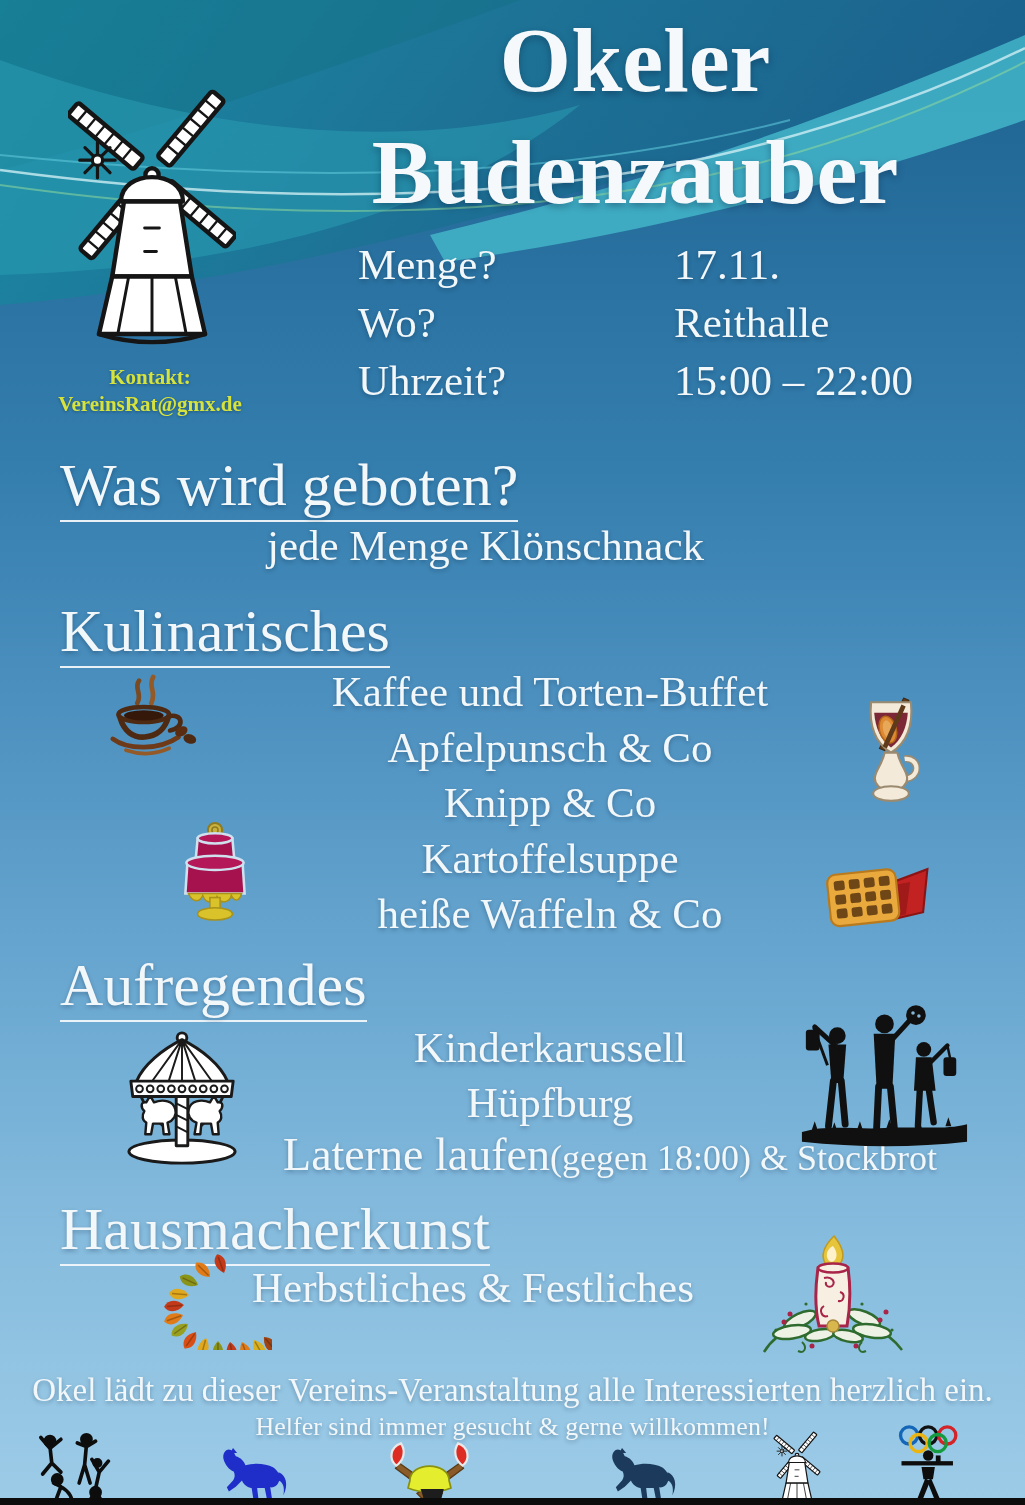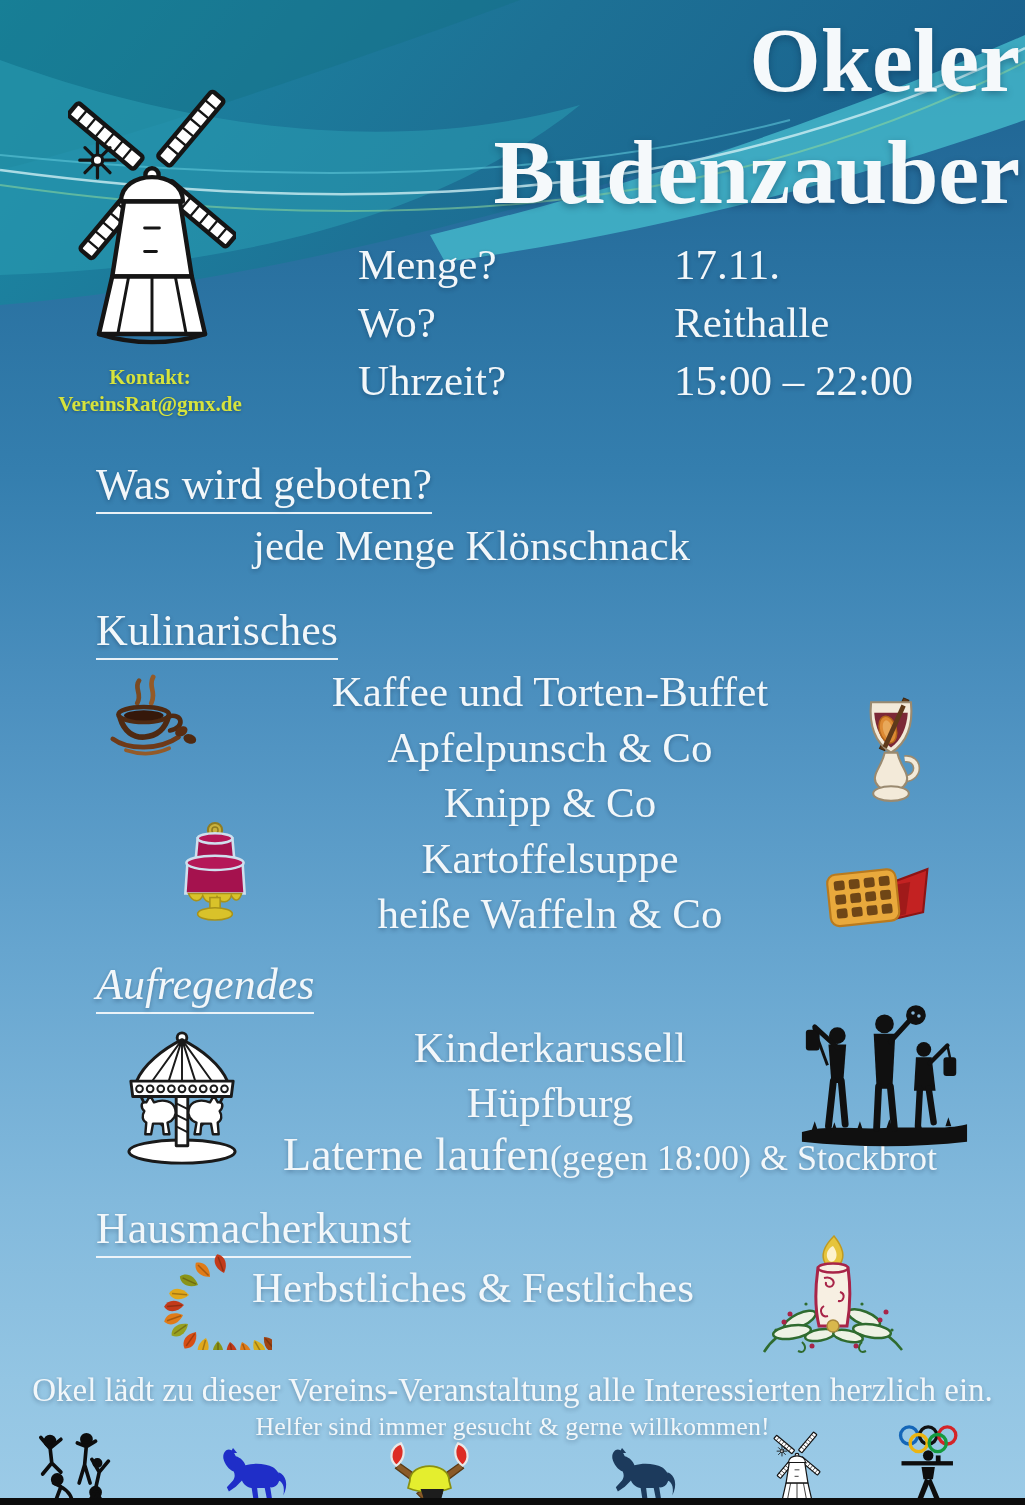--- a/index.html
+++ b/index.html
@@ -14,7 +14,7 @@
   .waves{position:absolute;top:0;left:0;z-index:0;}
   .content{z-index:2;}
   .slogan{left:40px;top:8px;width:230px;text-align:center;font-size:28px;font-weight:bold;line-height:34px;}
-  .title{left:250px;top:6px;width:770px;text-align:right;font-weight:bold;color:#f5f9fb;text-shadow:0 3px 7px rgba(5,25,55,.35);}
+  .title{left:250px;top:6px;width:770px;text-align:center;font-weight:bold;color:#f5f9fb;text-shadow:0 3px 7px rgba(5,25,55,.35);}
   .title .t1{display:block;font-size:92px;line-height:108px;}
   .title .t2{display:block;font-size:92px;line-height:116px;}
   .contact{left:20px;top:364px;width:260px;text-align:center;font-size:21px;font-weight:bold;color:#d6e33c;text-shadow:0 1px 3px rgba(5,25,55,.4);line-height:27px;}

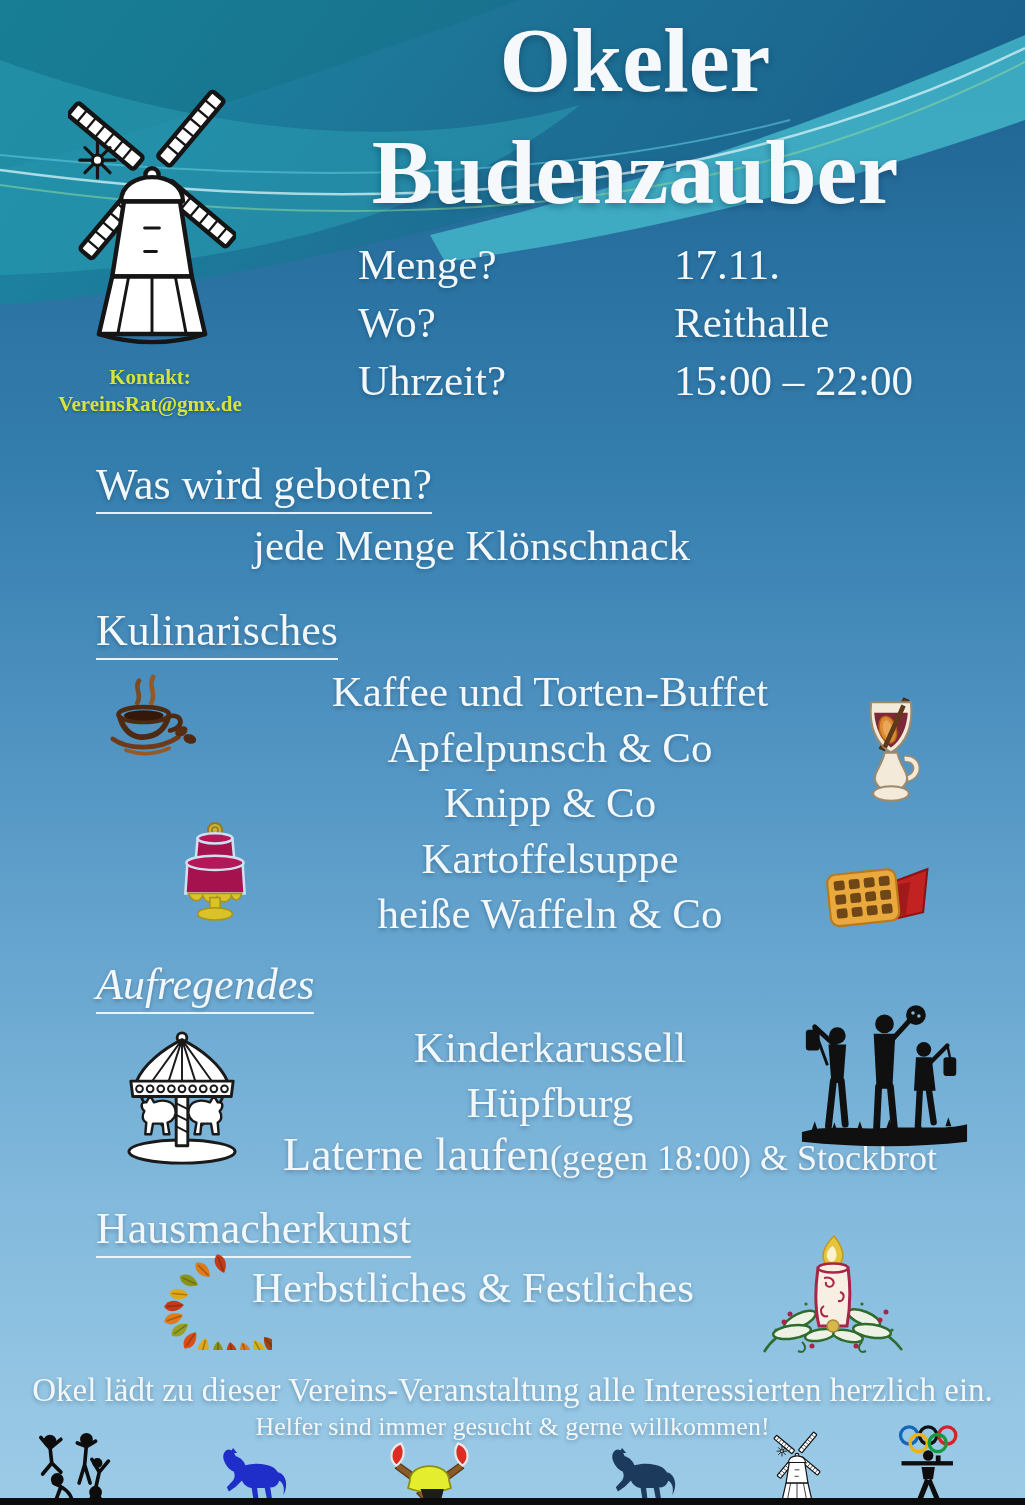--- a/index.html
+++ b/index.html
@@ -21,7 +21,7 @@
   .info{left:358px;top:236px;width:650px;}
   .info-row{display:flex;font-size:43px;line-height:58px;}
   .info-label{width:316px;}
-  .uheading{display:inline-block;font-size:44px;line-height:50px;border-bottom:2px solid rgba(242,247,250,.95);padding-bottom:2px;margin-left:36px;}
+  .uheading{display:inline-block;font-size:60px;line-height:50px;border-bottom:2px solid rgba(242,247,250,.95);padding-bottom:10px;}
   .bigline{font-size:43px;line-height:55px;}
   .cul-list{left:232px;top:664px;width:636px;text-align:center;}
   .cul-list div{font-size:43px;line-height:55.5px;}

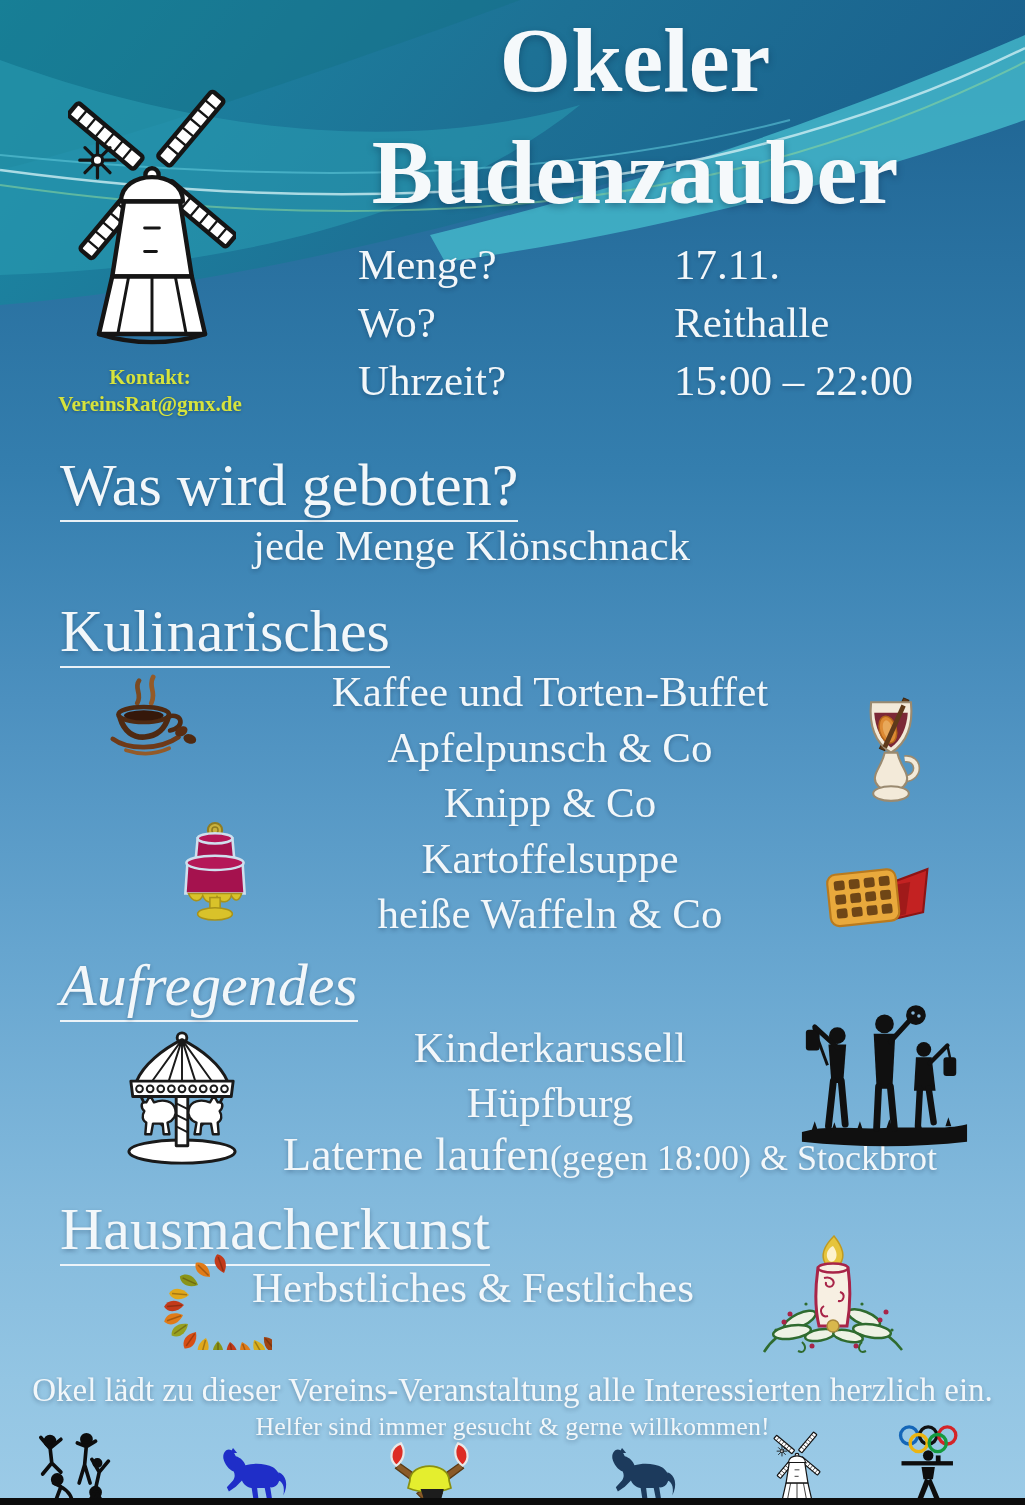--- a/index.html
+++ b/index.html
@@ -141,7 +141,7 @@
   <div class="abs content txt" style="left:60px;top:460px;">
     <span class="uheading">Was wird geboten?</span>
   </div>
-  <div class="abs content txt bigline" style="left:253px;top:518px;">jede Menge Klönschnack</div>
+  <div class="abs content txt bigline" style="left:267px;top:518px;">jede Menge Klönschnack</div>
 
   <div class="abs content txt" style="left:60px;top:606px;">
     <span class="uheading">Kulinarisches</span>

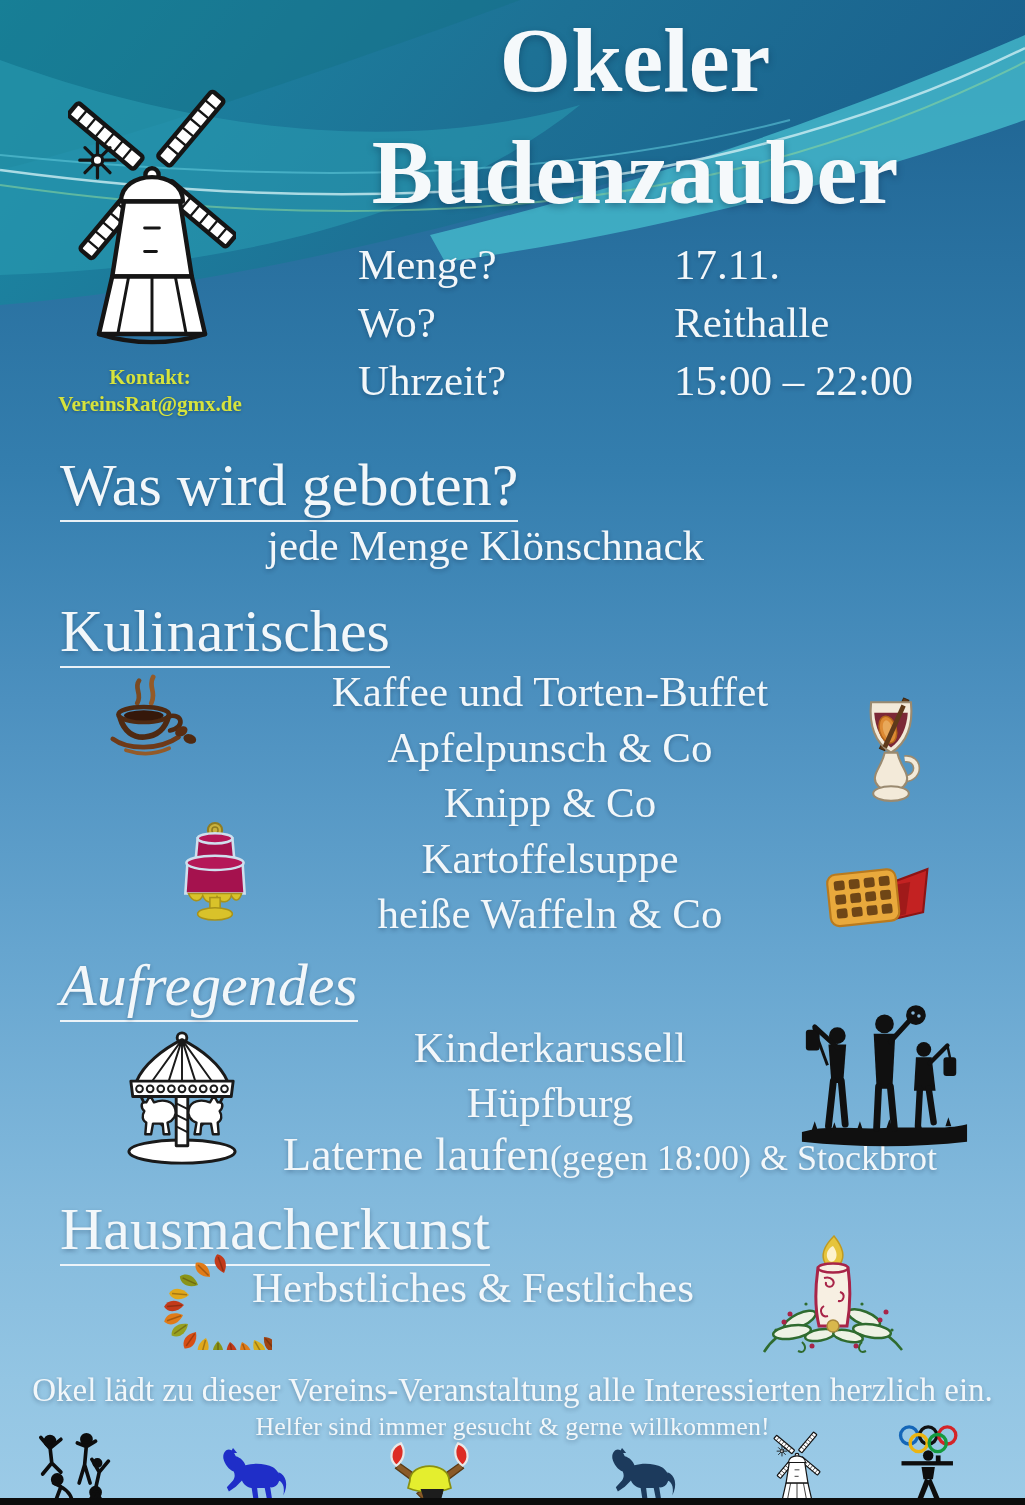--- a/index.html
+++ b/index.html
@@ -216,7 +216,7 @@
     </g>
   </svg>
 
-  <div class="abs content txt" style="left:60px;top:960px;font-style:italic;">
+  <div class="abs content txt" style="left:60px;top:960px;">
     <span class="uheading">Aufregendes</span>
   </div>
   <div class="abs content txt bigline exc-line" style="top:1020px;">Kinderkarussell</div>

